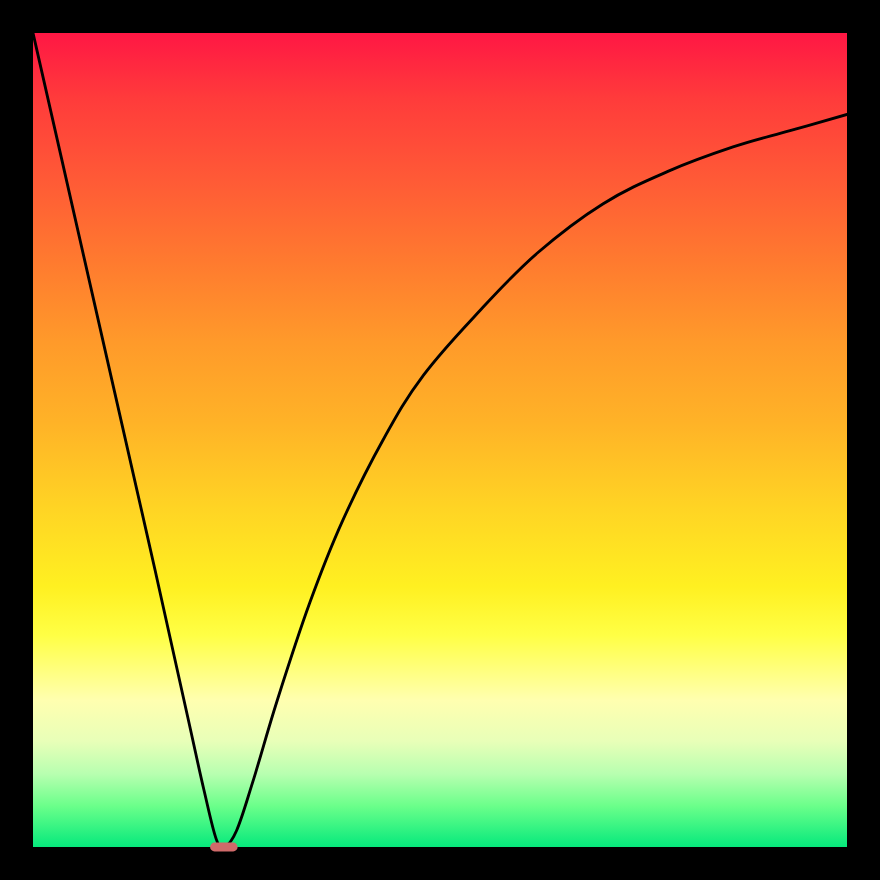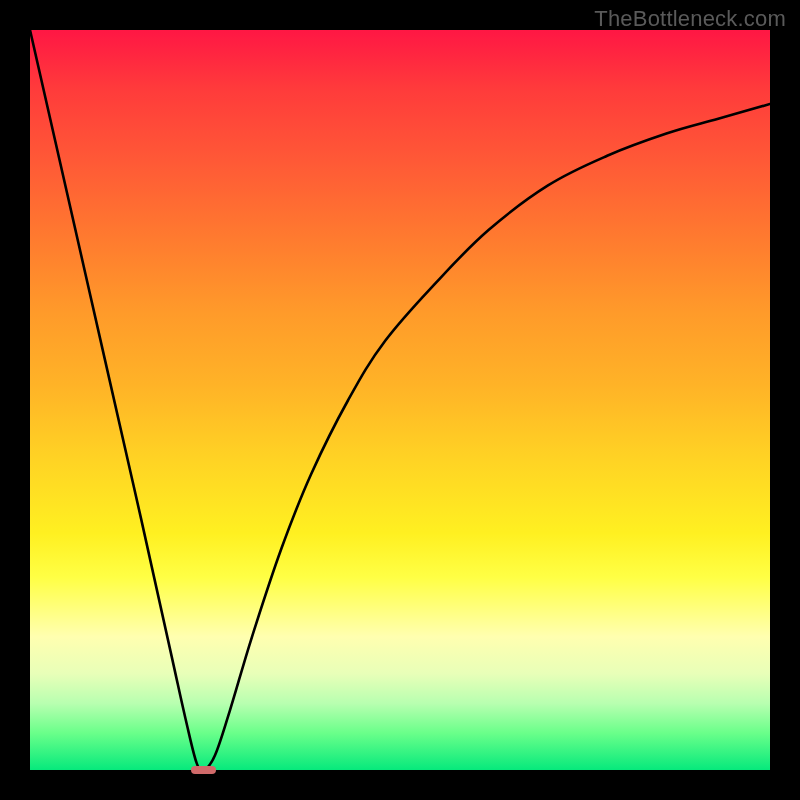--- a/index.html
+++ b/index.html
@@ -74,7 +74,6 @@
     <div class="marker" id="marker" style="left: 161.32px; top: 735.56px; width: 25.16px; height: 8.88px; background: rgb(208, 106, 106);"></div>
   </div>
 
-  <div class="watermark">TheBottleneck.com</div>
 
 </div>
 

